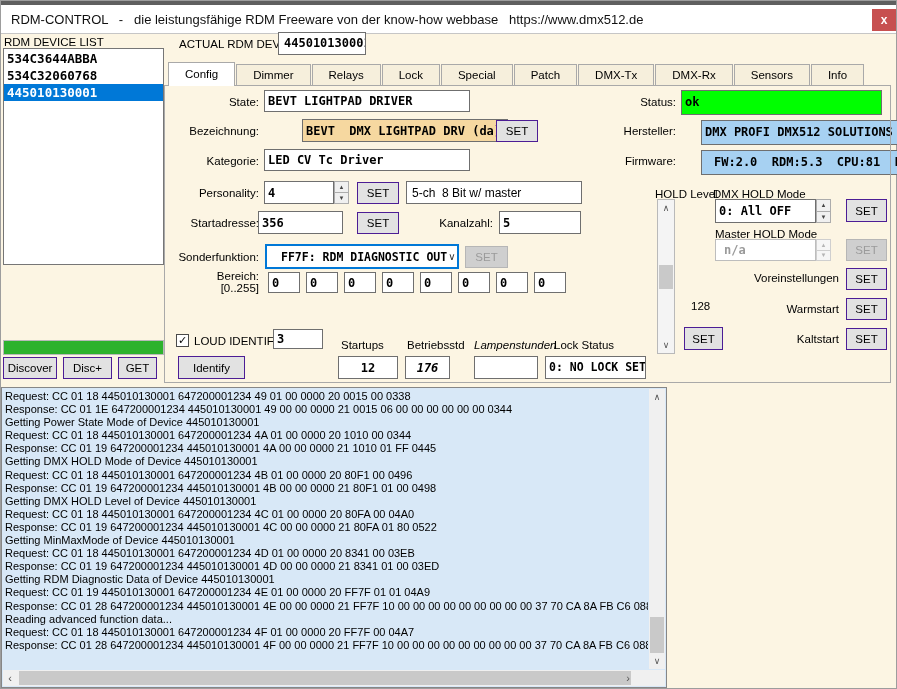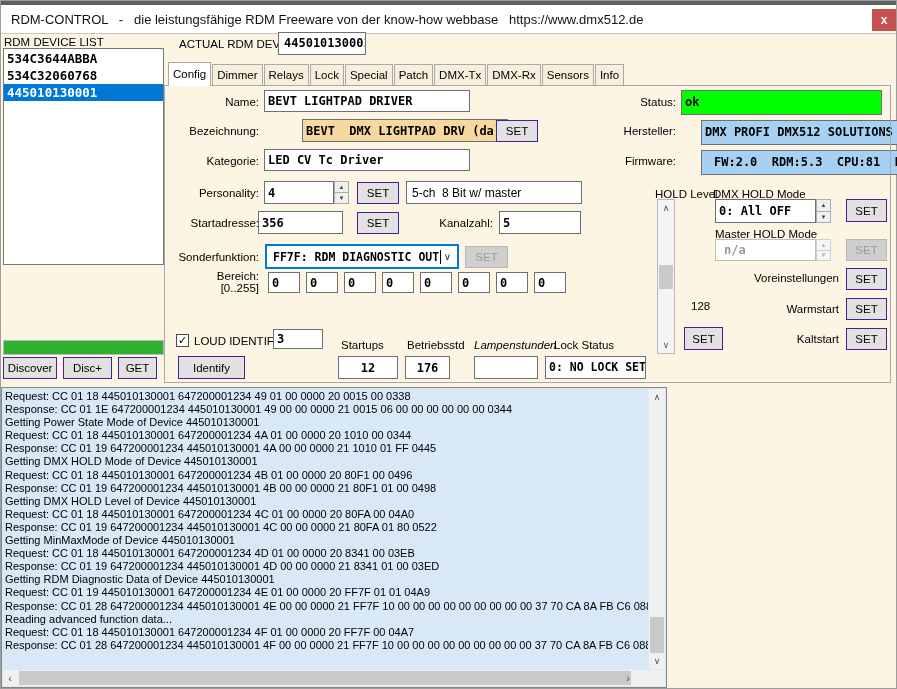--- a/index.html
+++ b/index.html
@@ -36,7 +36,7 @@
 
   
   .tabs{display:flex;align-items:flex-end;z-index:3;}
-  .tab{height:20px;line-height:20px;padding:0 4px;font-size:11.5px;background:#F6EFDC;
+  .tab{height:20px;line-height:20px;padding:0 16px;font-size:11.5px;background:#F6EFDC;
     border:1px solid #A9A9A9;border-bottom:none;margin-right:1px;cursor:default;white-space:pre;}
   .tab.active{height:23px;line-height:23px;background:#ffffff;position:relative;z-index:4;margin-bottom:-1px;}
   .panel{border:1px solid #A9A9A9;background:transparent;z-index:1;}

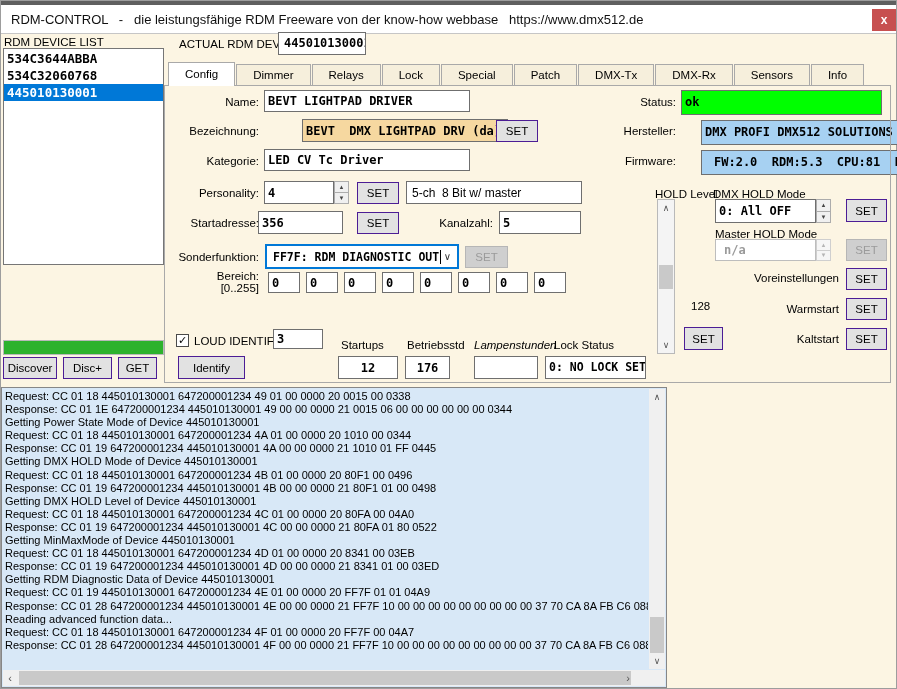--- a/index.html
+++ b/index.html
@@ -138,7 +138,7 @@
     </div>
   <div class="panel abs" style="left:163px;top:84px;width:727px;height:298px;"></div>
 
-  <div class="lbl lblr abs" style="left:140px;top:95px;width:118px;">Name:</div>
+  <div class="lbl lblr abs" style="left:140px;top:95px;width:118px;">State:</div>
   <input class="inp abs" style="left: 263px; top: 89px; width: 206px; height: 22px;" value="BEVT LIGHTPAD DRIVER">
 
   <div class="lbl lblr abs" style="left:140px;top:124px;width:118px;">Bezeichnung:</div>

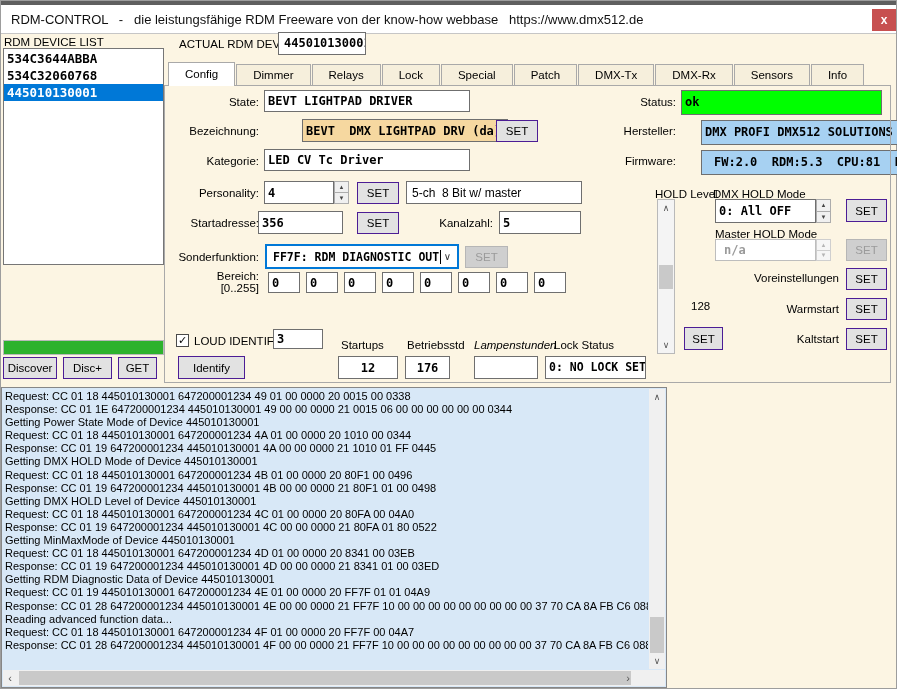--- a/index.html
+++ b/index.html
@@ -60,7 +60,7 @@
   .spin.disabled .spincell{color:#b5b5b5;background:#F6F6F6;border-color:#cfcfcf;}
 
   
-  .combo{border:2px solid #0078D7;background:#fff;display:flex;align-items:center;padding-left:6px;}
+  .combo{border:2px solid #0078D7;background:#fff;display:flex;align-items:center;padding-left:14px;}
   .combotext{font-family:"DejaVu Sans Mono",monospace;font-weight:bold;font-size:11.5px;white-space:pre;}
   .caret{width:1px;height:14px;background:#000;margin-left:1px;}
   .chev{margin-left:auto;margin-right:6px;font-size:10px;color:#333;}

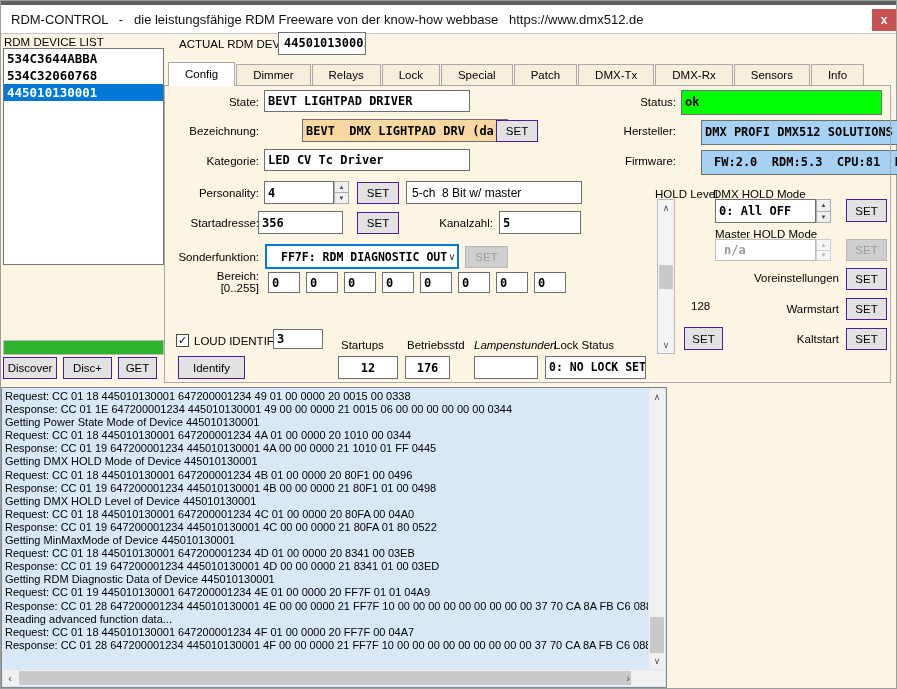--- a/index.html
+++ b/index.html
@@ -197,7 +197,7 @@
   <div class="lbl abs" style="left:473px;top:338px;font-style:italic;">Lampenstunden</div>
   <div class="lbl abs" style="left:553px;top:338px;">Lock Status</div>
   <input class="inp center abs" style="left: 337px; top: 355px; width: 60px; height: 23px;" value="12">
-  <input class="inp center abs" style="left: 404px; top: 355px; width: 45px; height: 23px;" value="176">
+  <input class="inp center abs" style="left: 404px; top: 355px; width: 45px; height: 23px; font-style: italic;" value="176">
   <input class="inp abs" style="left: 473px; top: 355px; width: 64px; height: 23px;">
   <div class="inp abs fld" style="left:544px;top:355px;width:101px;height:23px;font-size:11.5px;line-height:21px;">0: NO LOCK SET</div>
 

